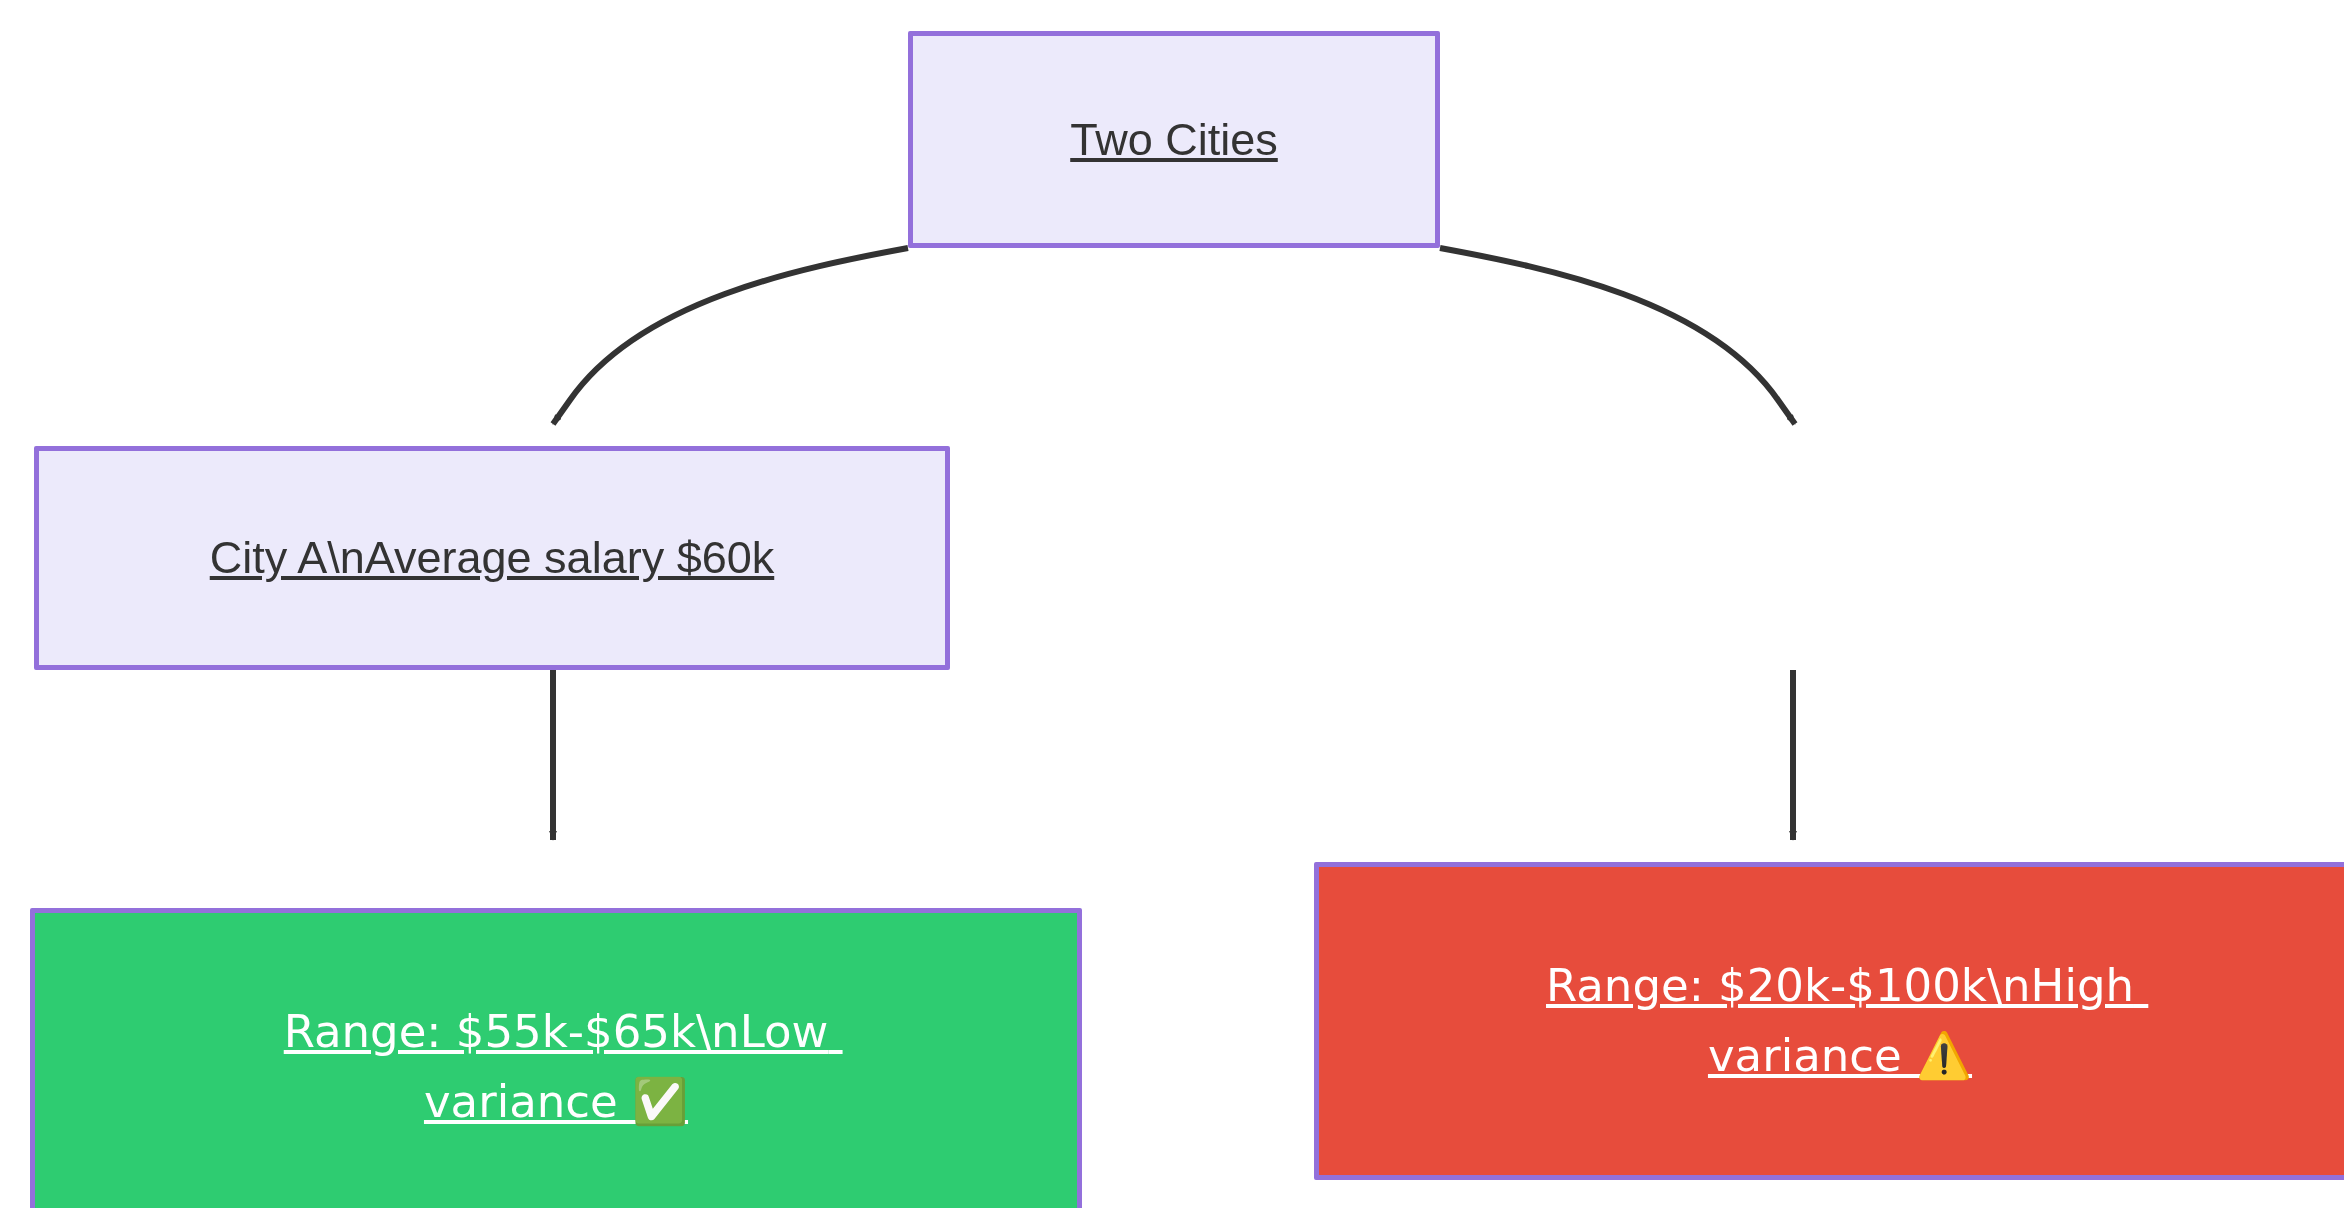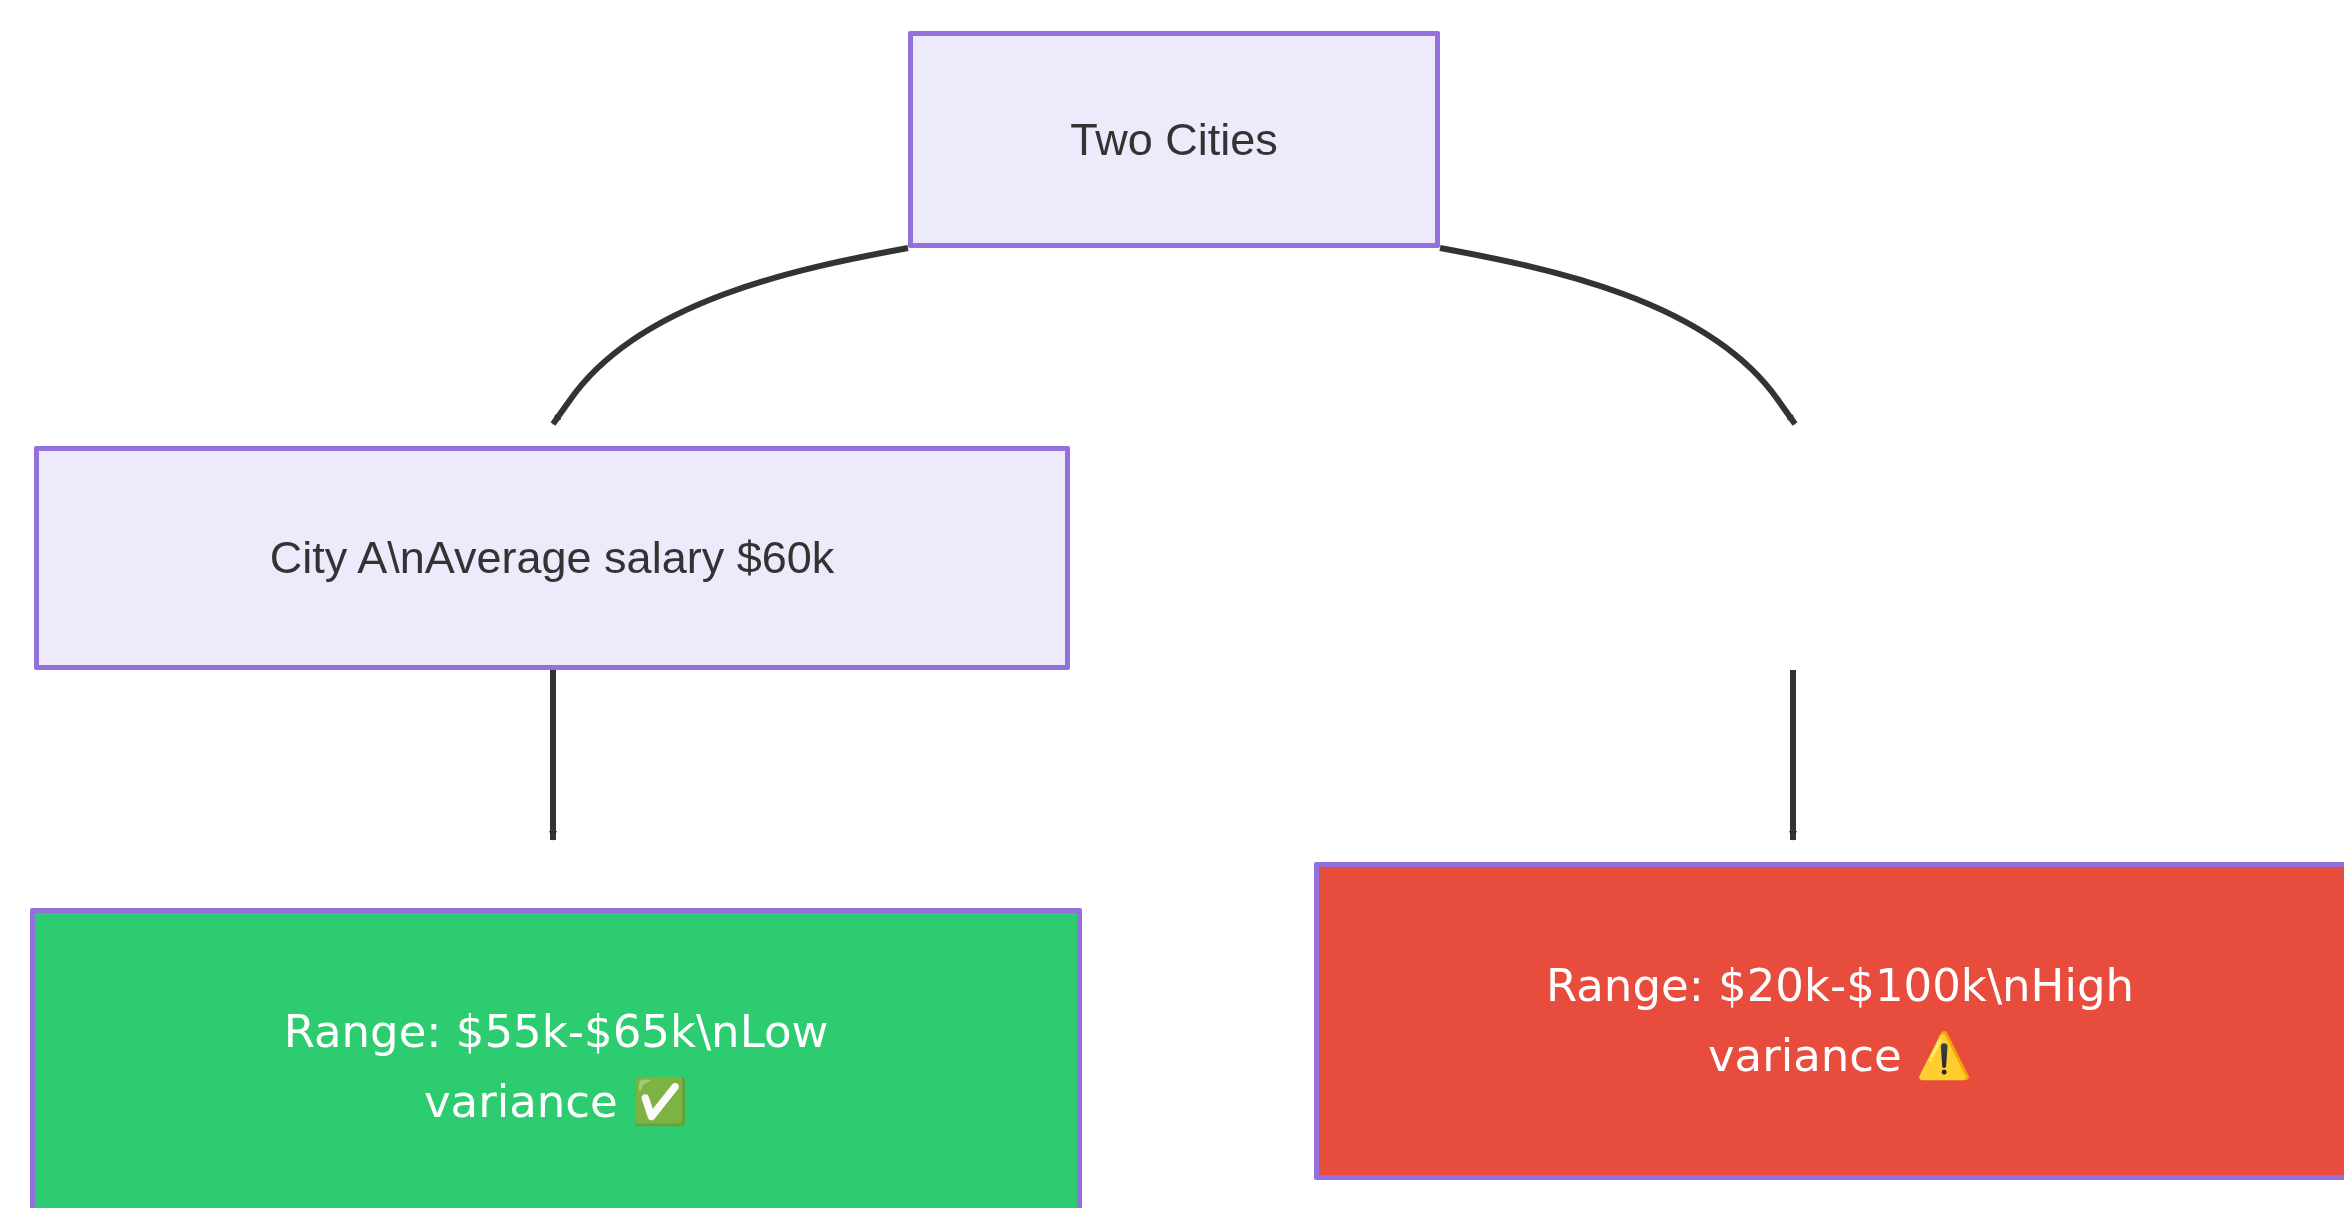--- a/index.html
+++ b/index.html
@@ -42,6 +42,7 @@
     line-height: 1.55;
     white-space: pre-wrap;
     word-break: break-word;
+    text-decoration: underline;
   }
 
   

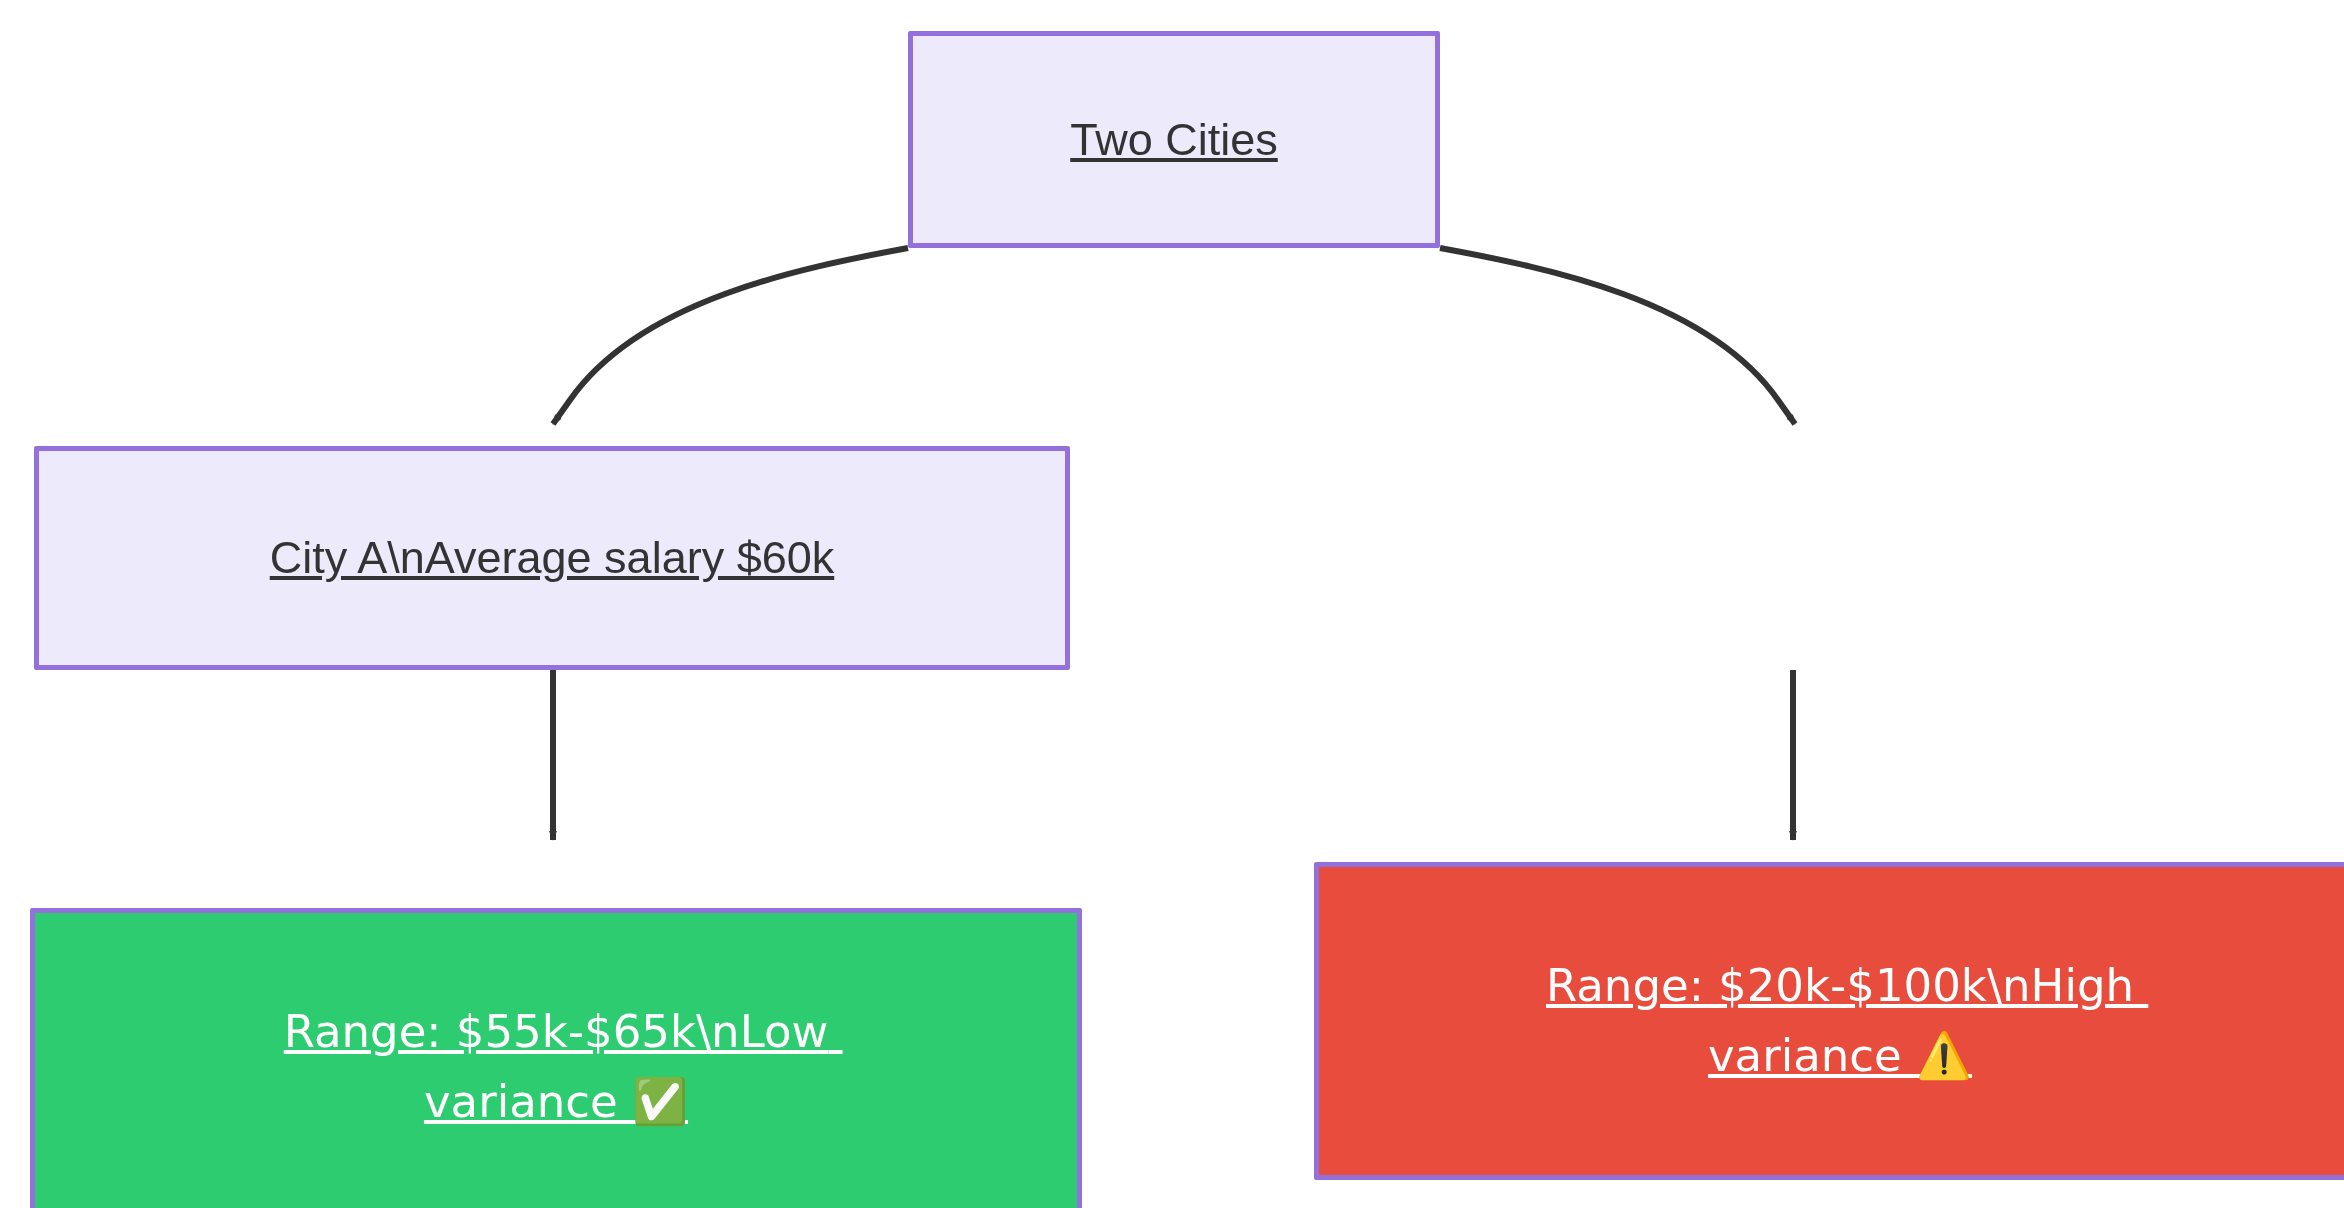--- a/index.html
+++ b/index.html
@@ -63,7 +63,7 @@
   #node-city-a {
     left: 34px;
     top: 446px;
-    width: 1036px;
+    width: 916px;
     height: 224px;
     background: #ECEAFB;
     border-color: #9370DB;

